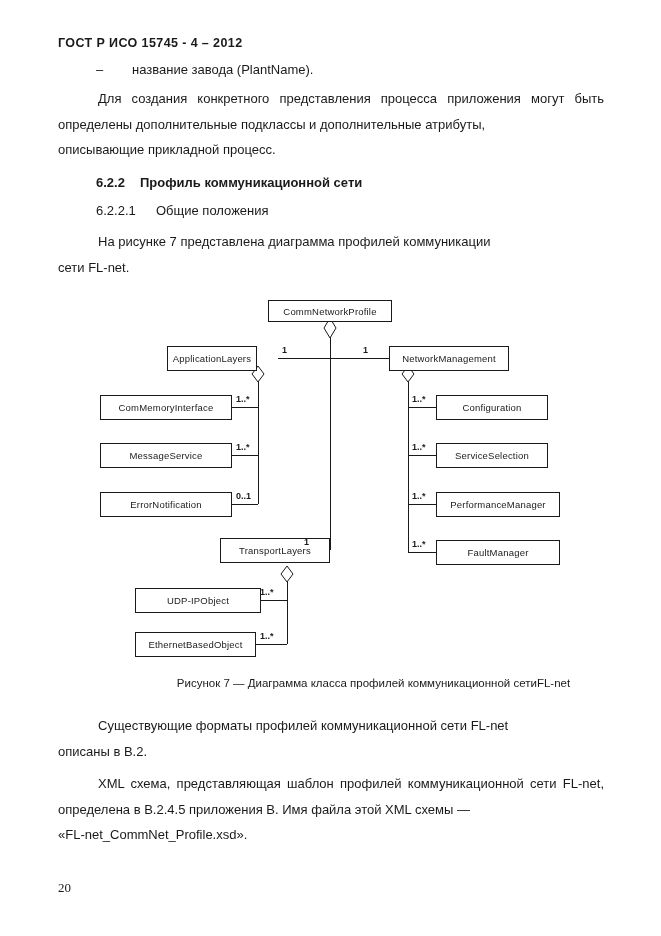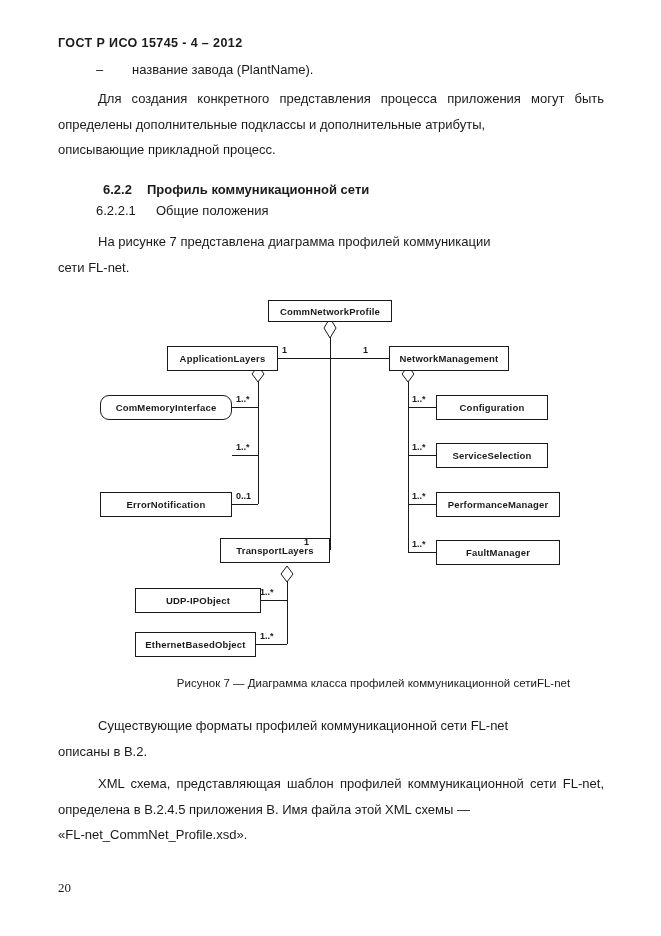--- a/index.html
+++ b/index.html
@@ -59,7 +59,7 @@
     position: absolute;
     left: 96px;
     top: 175px;
-    margin: 7px;
+    margin: 0;
     font-size: 13px;
     font-weight: bold;
     white-space: nowrap;

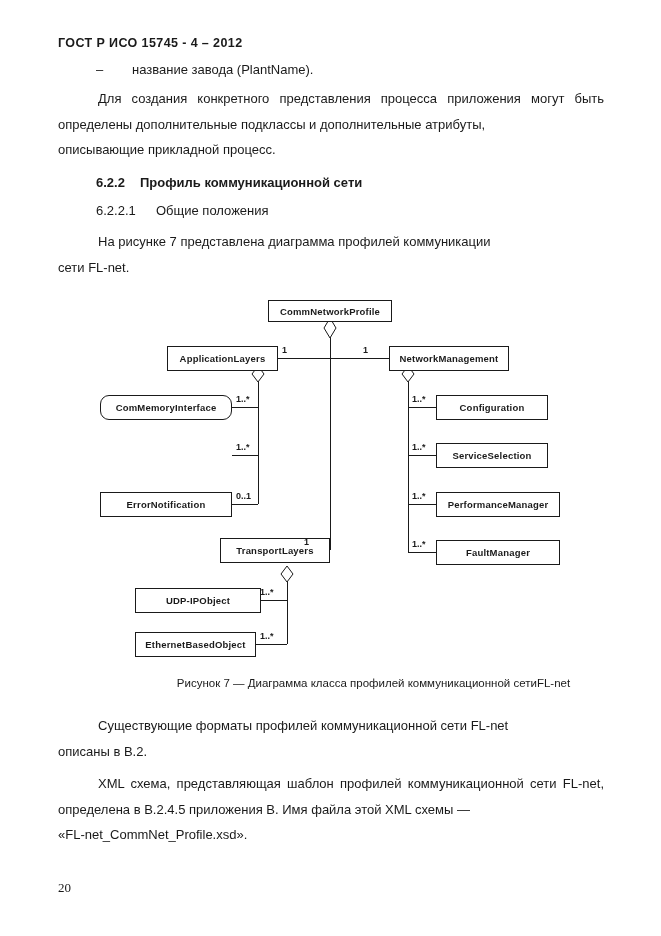--- a/index.html
+++ b/index.html
@@ -105,7 +105,7 @@
     border: 1px solid #1a1a1a;
     background: #ffffff;
     font-size: 9.5px;
-    font-weight: bold;
+    font-weight: normal;
     letter-spacing: 0.2px;
     display: flex;
     align-items: center;

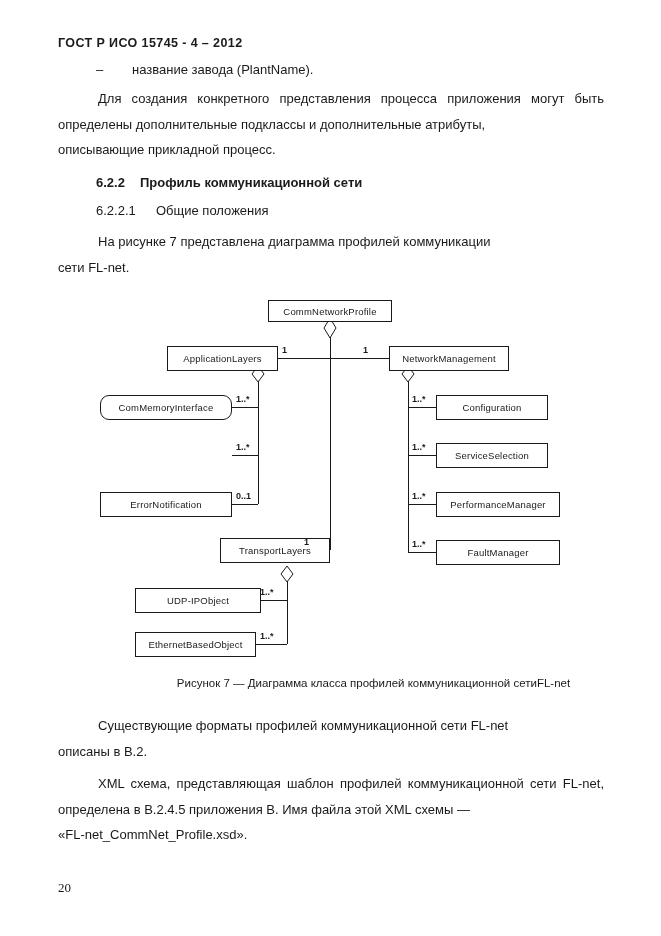--- a/index.html
+++ b/index.html
@@ -201,7 +201,7 @@
       <span>CommNetworkProfile</span>
     </div>
 
-    <div class="uml-box" style="left:167px; top:64px; width:111px; height:25px;">
+    <div class="uml-box" style="left:167px; top:64px; width:90px; height:25px;">
       <span>ApplicationLayers</span>
     </div>
     <div class="mult" style="left:282px; top:63px;">1</div>

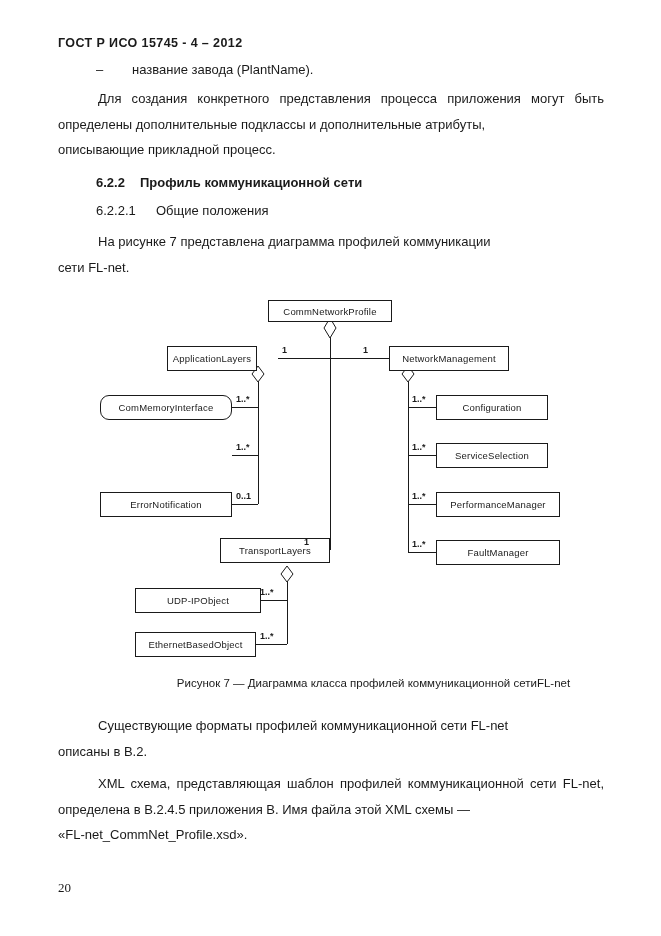--- a/index.html
+++ b/index.html
@@ -213,7 +213,7 @@
     </div>
     <div class="mult" style="left:363px; top:63px;">1</div>
 
-    <div class="uml-box" style="left:100px; top:113px; width:132px; height:25px;border-radius:9px;">
+    <div class="uml-box" style="left:100px; top:113px; width:132px; height:25px;">
       <span>ComMemoryInterface</span>
     </div>
     <div class="mult" style="left:236px; top:112px;">1..*</div>

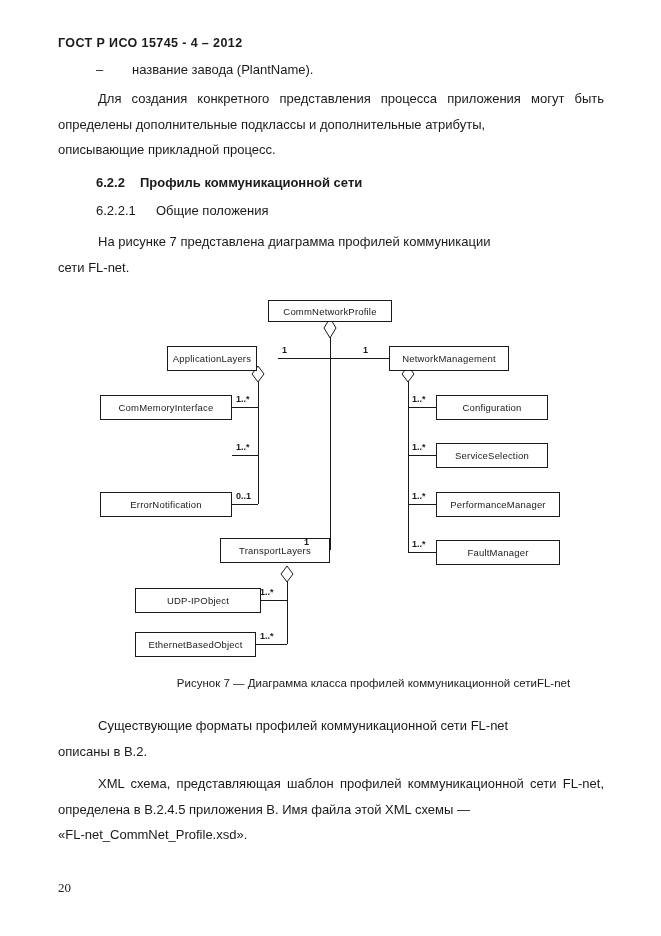--- a/index.html
+++ b/index.html
@@ -218,6 +218,9 @@
     </div>
     <div class="mult" style="left:236px; top:112px;">1..*</div>
 
+    <div class="uml-box" style="left:100px; top:161px; width:132px; height:25px;">
+      <span>MessageService</span>
+    </div>
     <div class="mult" style="left:236px; top:160px;">1..*</div>
 
     <div class="uml-box" style="left:100px; top:210px; width:132px; height:25px;">

